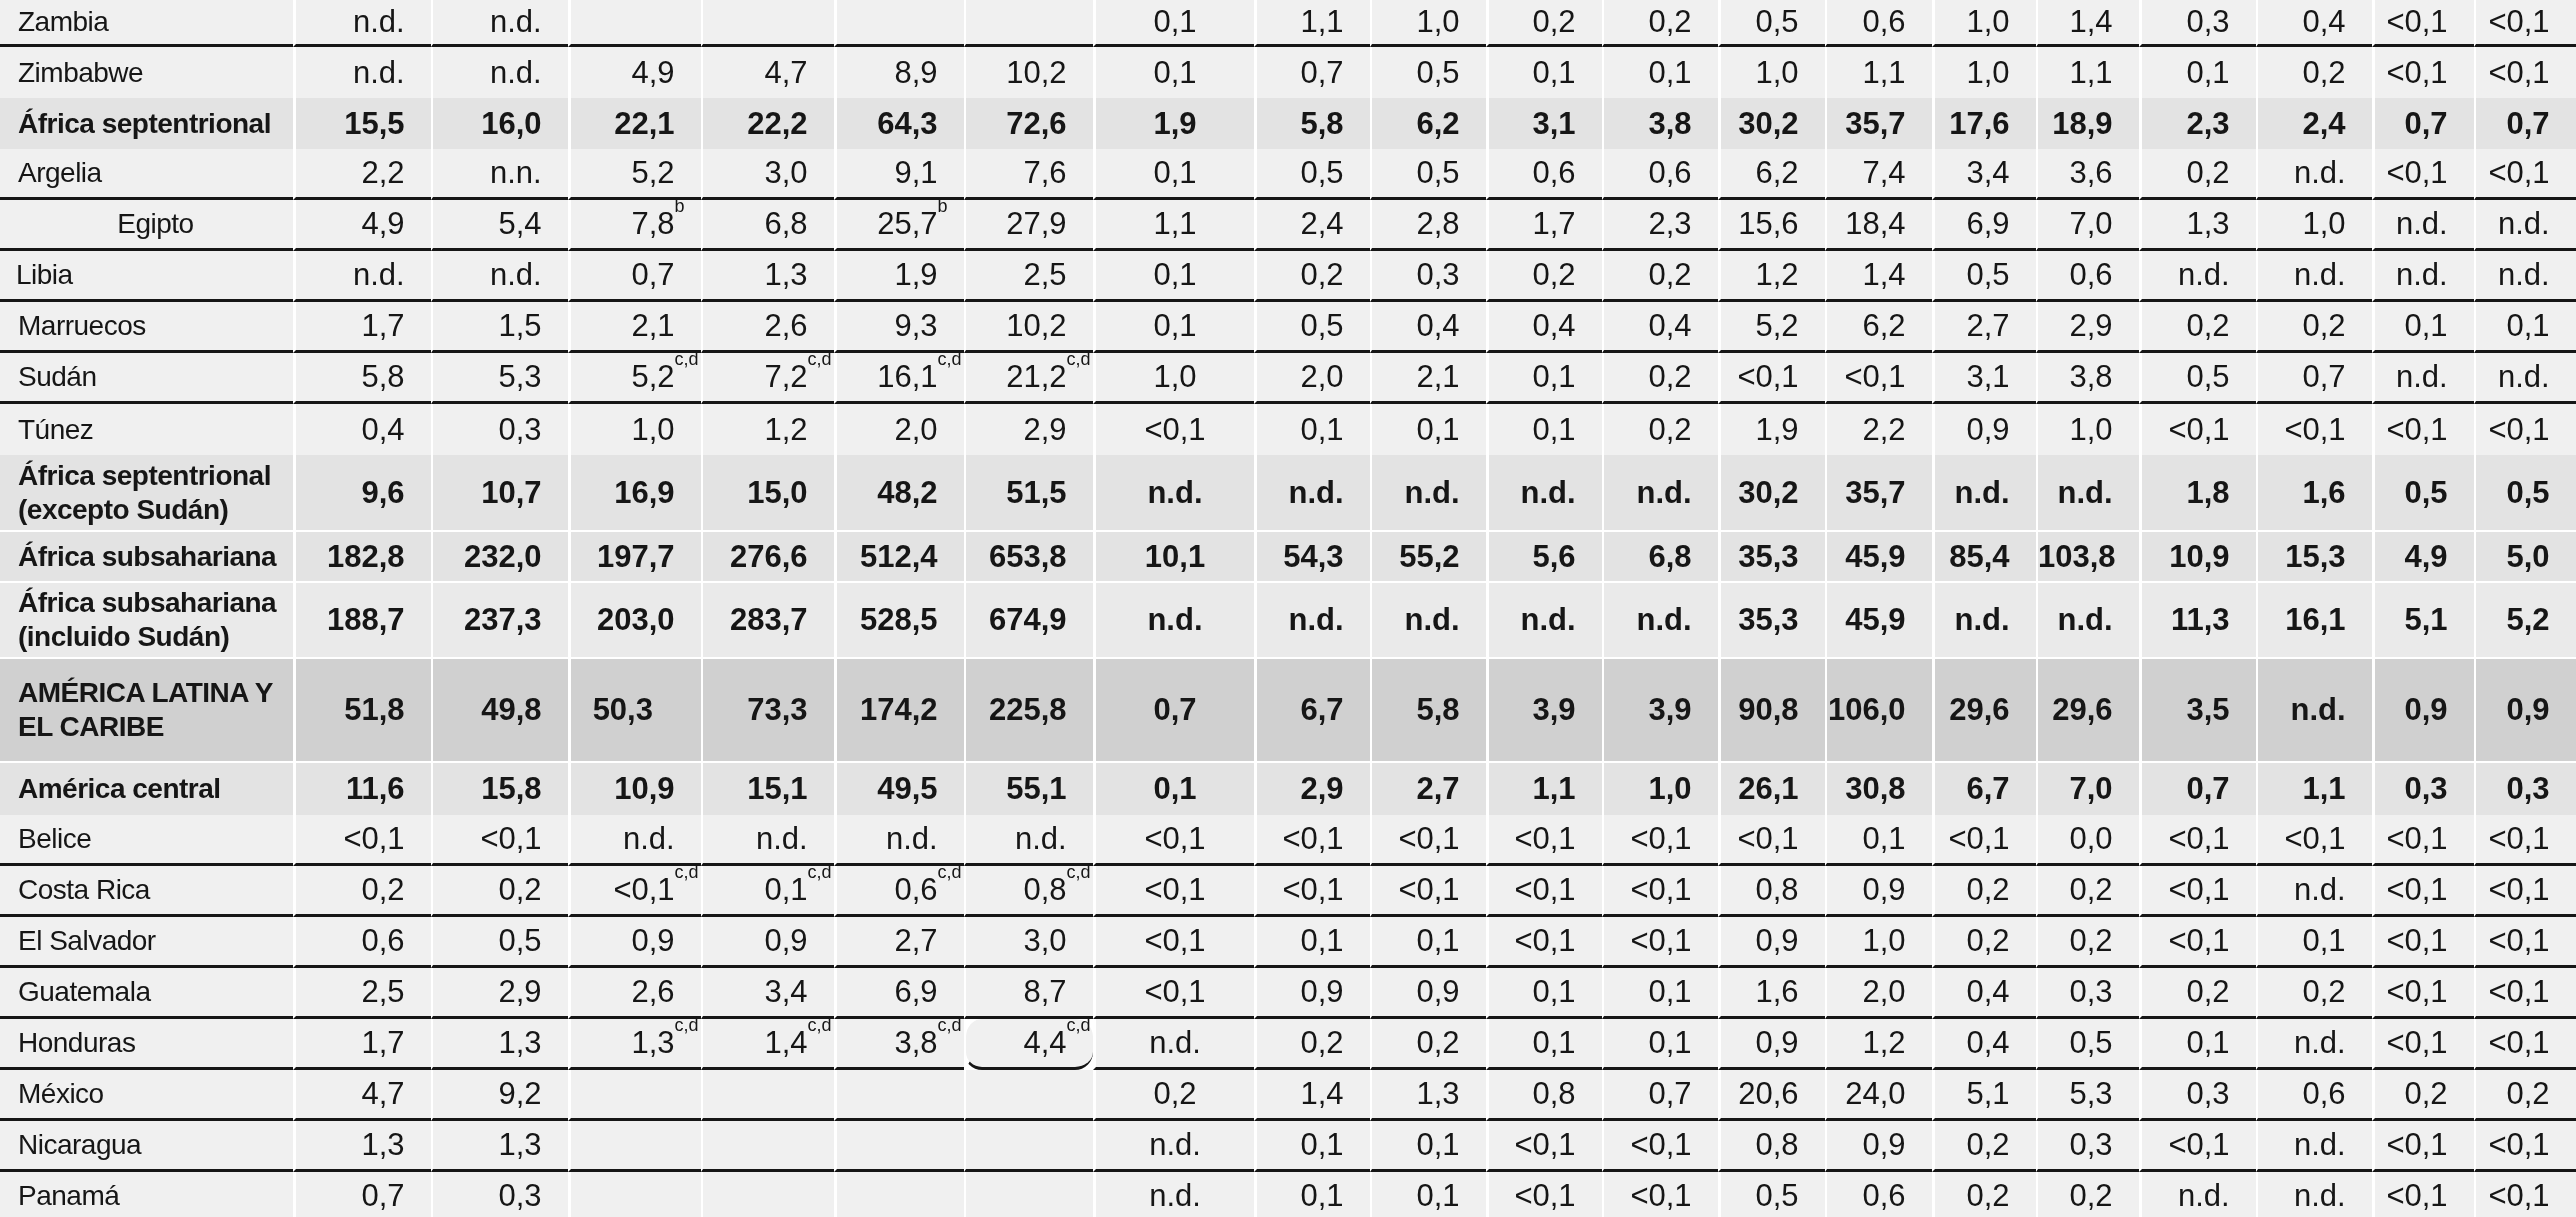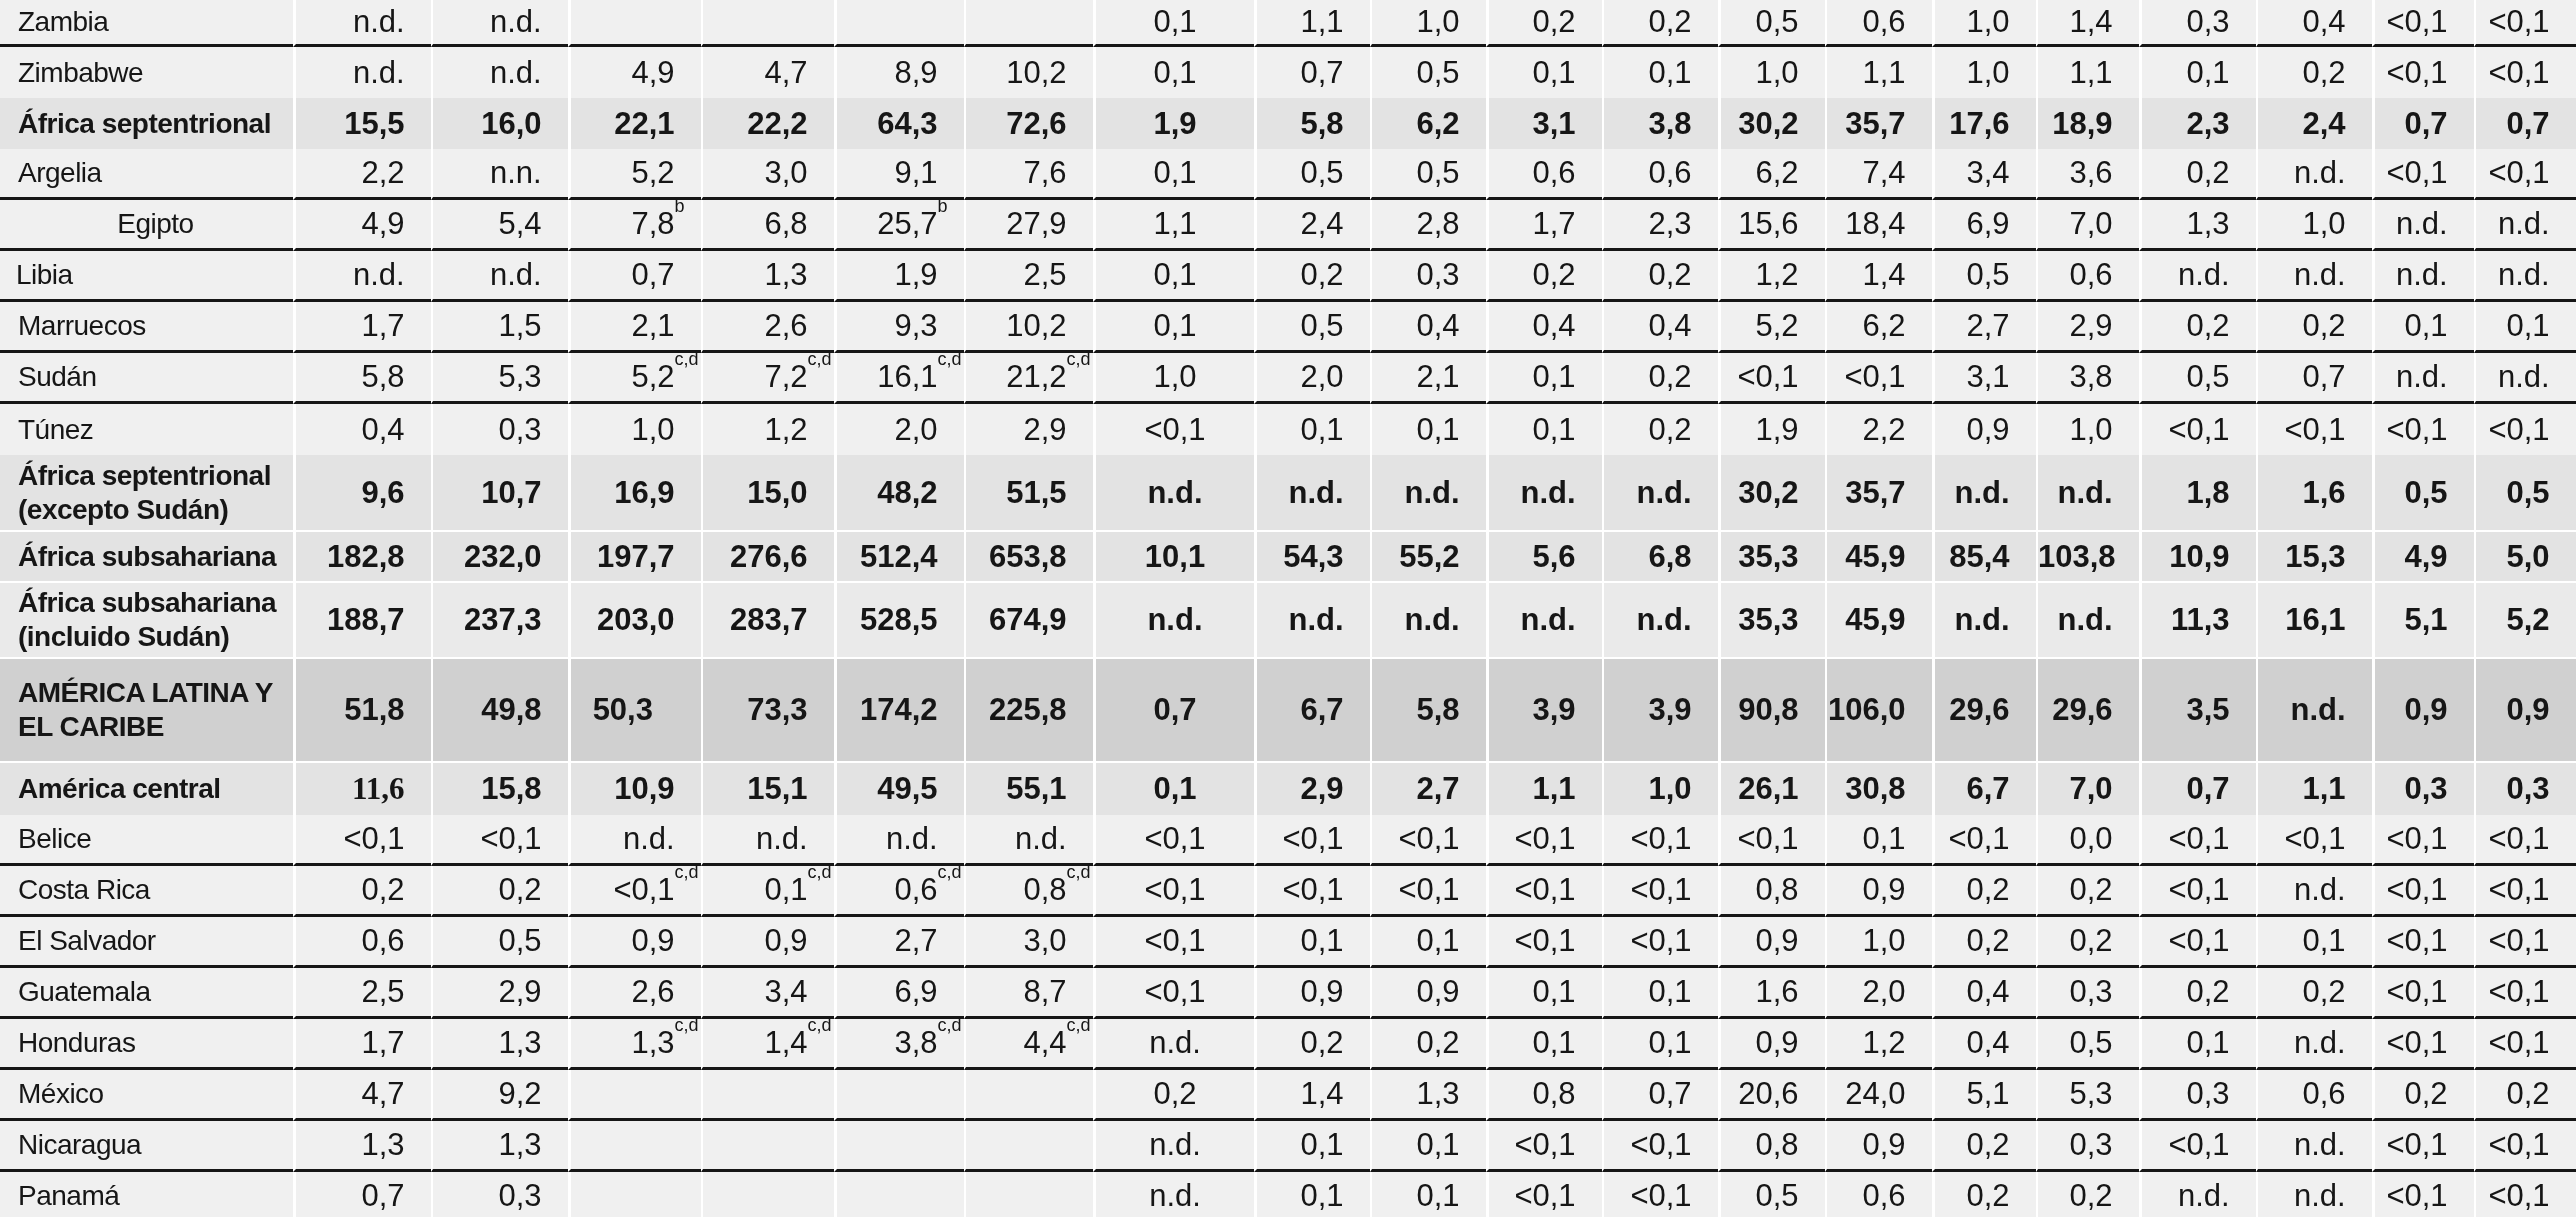--- a/index.html
+++ b/index.html
@@ -356,7 +356,7 @@
       </tr>
       <tr class="section" style="height: 52px;">
         <td class="name" style="border-bottom: none;"><span>América central</span></td>
-        <td class="val gs" style="border-bottom: none; font-family: Liberation Serif, serif;">11,6</td>
+        <td class="val gs" style="border-bottom: none;">11,6</td>
         <td class="val vline" style="border-bottom: none;">15,8</td>
         <td class="val gs" style="border-bottom: none;">10,9</td>
         <td class="val vline" style="border-bottom: none;">15,1</td>

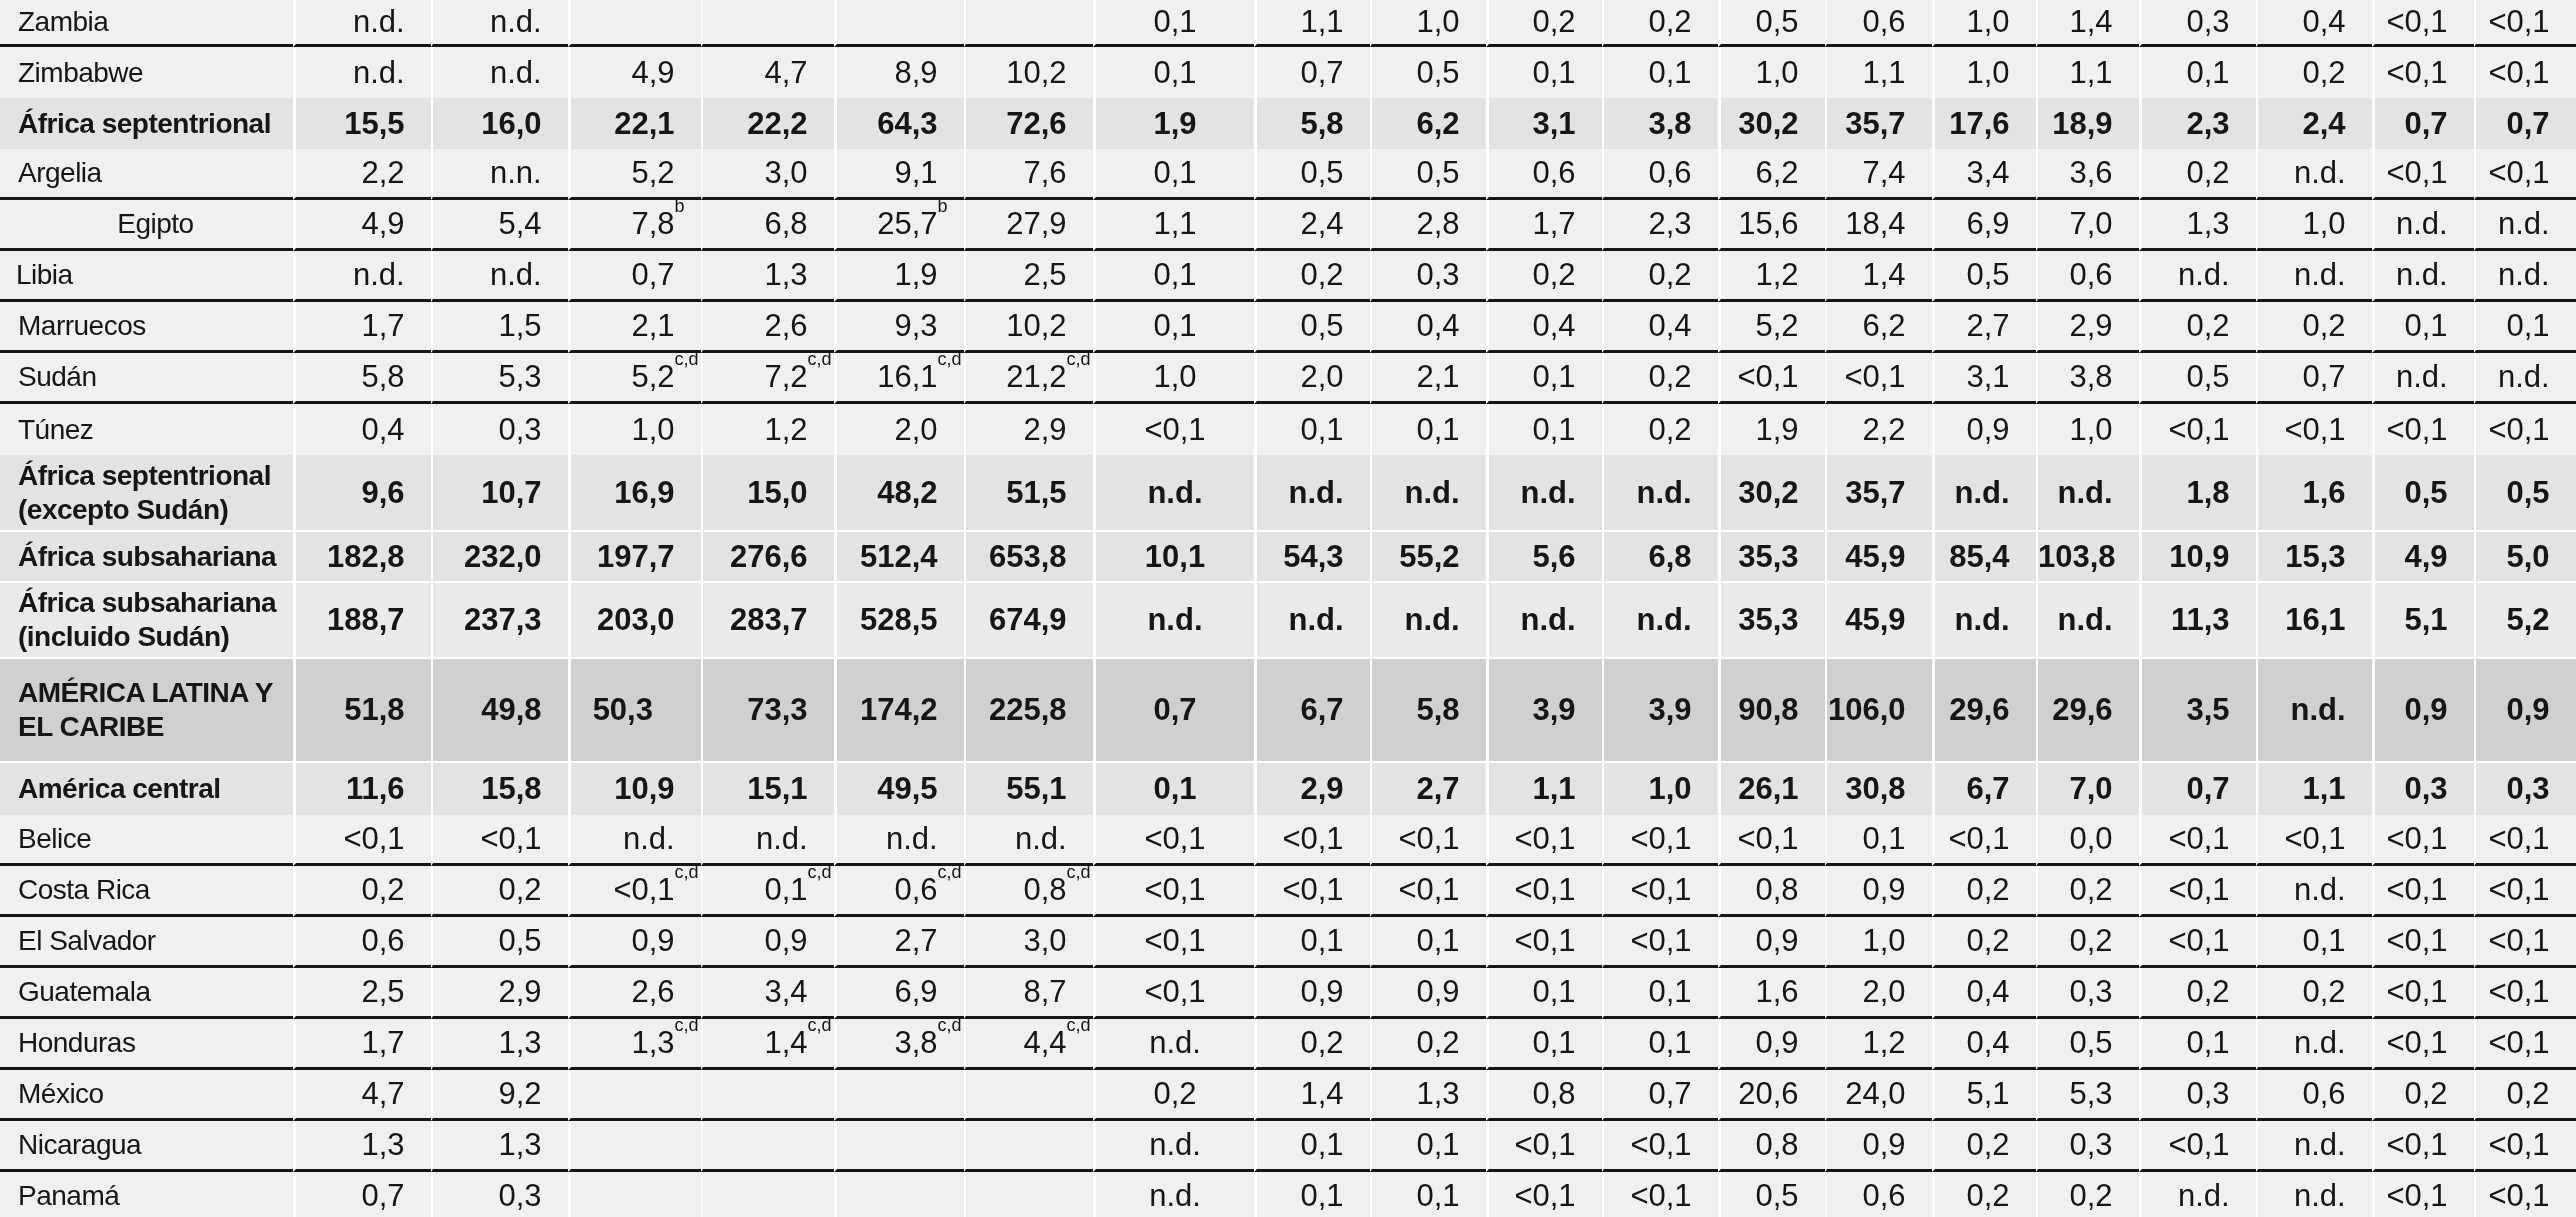--- a/index.html
+++ b/index.html
@@ -471,7 +471,7 @@
         <td class="val gs" style="border-bottom: 3.3px solid rgb(22, 22, 22);"><span class="num">1,3<span class="sup">c,d</span></span></td>
         <td class="val vline" style="border-bottom: 3.3px solid rgb(22, 22, 22);"><span class="num">1,4<span class="sup">c,d</span></span></td>
         <td class="val gs" style="border-bottom: 3.3px solid rgb(22, 22, 22);"><span class="num">3,8<span class="sup">c,d</span></span></td>
-        <td class="val vline" style="border-bottom: 3.3px solid rgb(22, 22, 22);"><span class="num">4,4<span class="sup">c,d</span></span></td>
+        <td class="val vline" style="border-bottom: 3.3px solid rgb(22, 22, 22); border-radius: 18px;"><span class="num">4,4<span class="sup">c,d</span></span></td>
         <td class="val gs ctr" style="border-bottom: 3.3px solid rgb(22, 22, 22);">n.d.</td>
         <td class="val gs" style="border-bottom: 3.3px solid rgb(22, 22, 22);">0,2</td>
         <td class="val vline" style="border-bottom: 3.3px solid rgb(22, 22, 22);">0,2</td>

